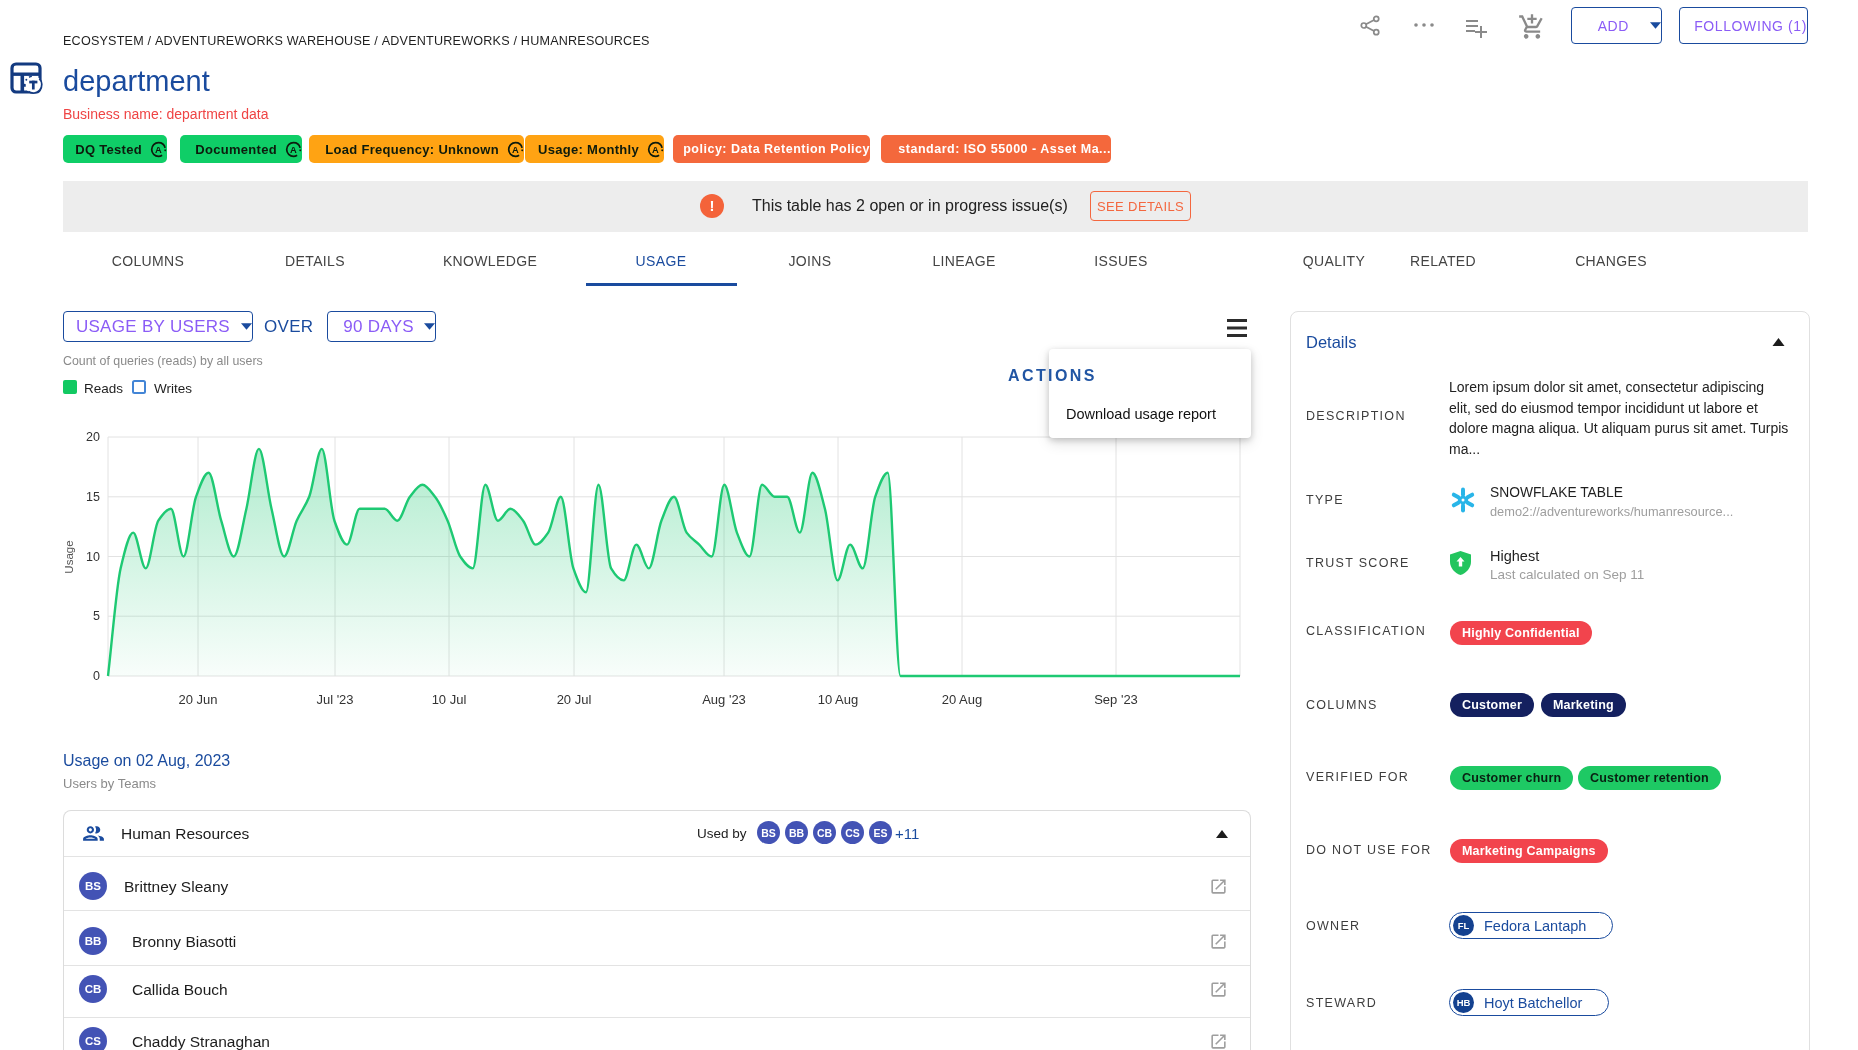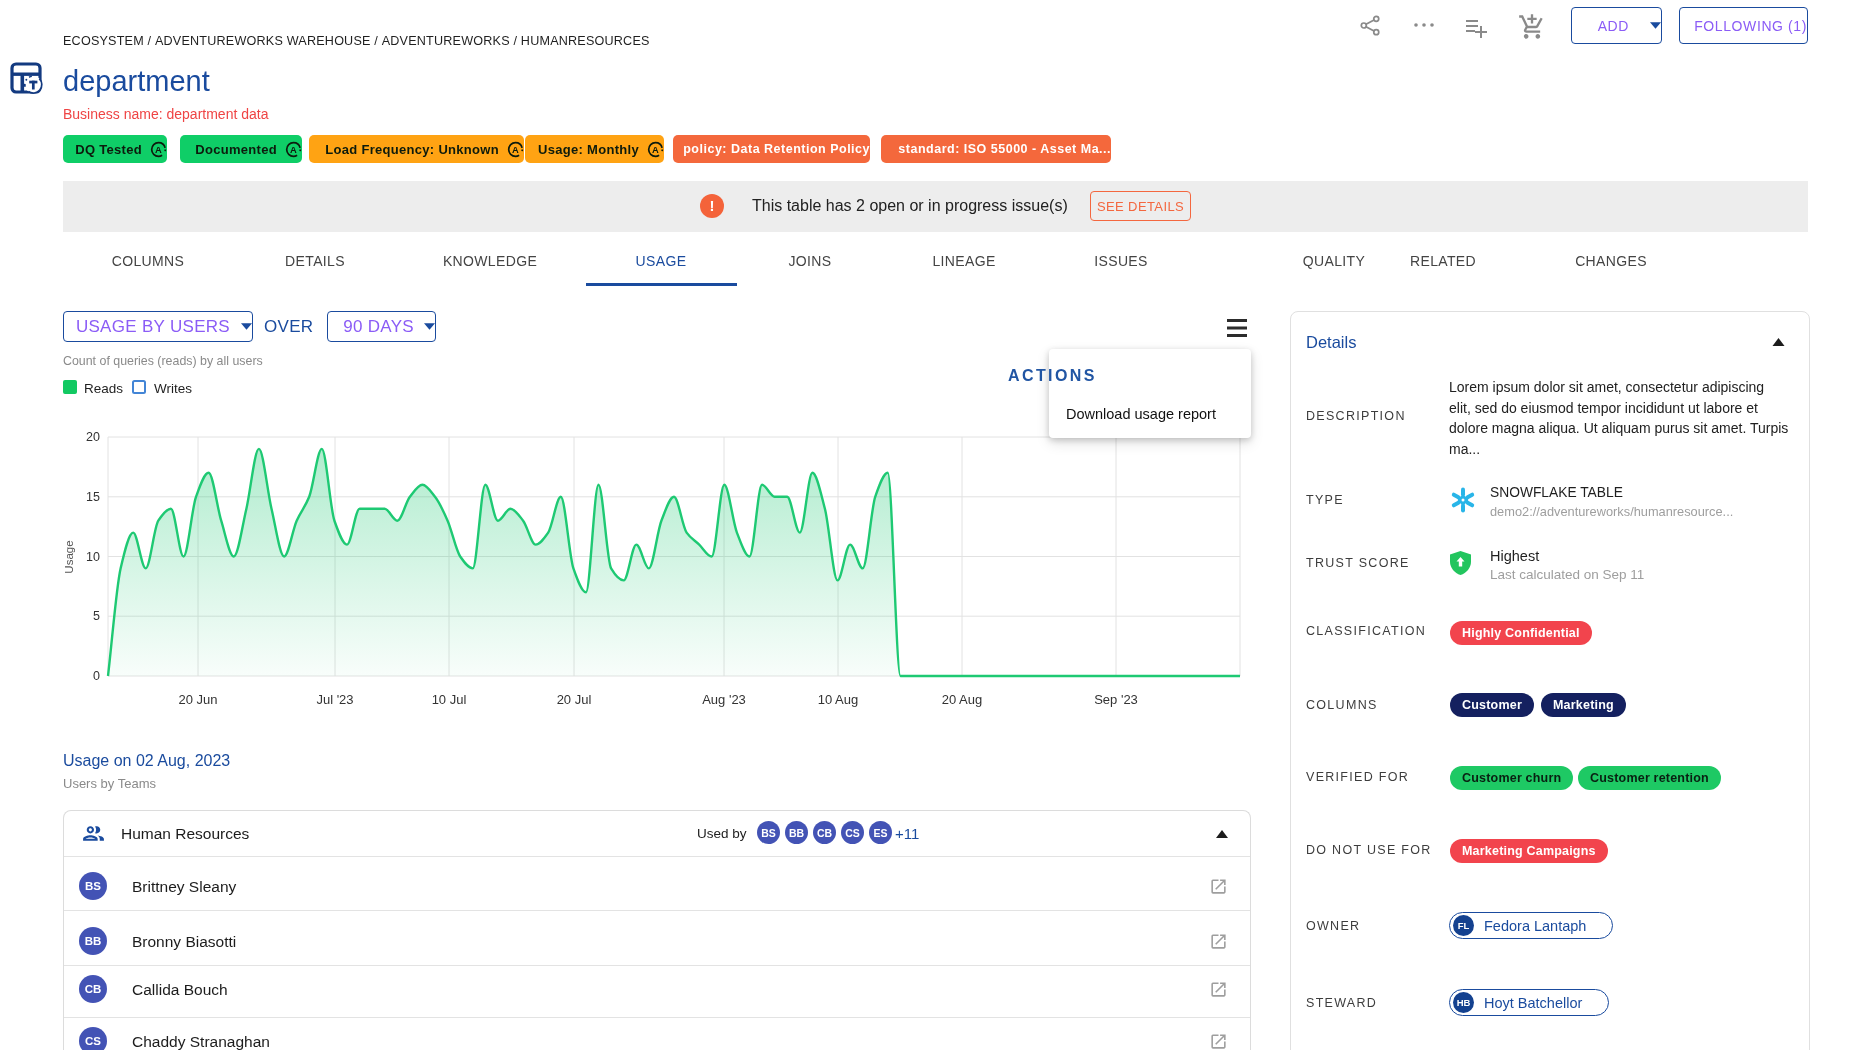--- a/index.html
+++ b/index.html
@@ -181,7 +181,7 @@
   </svg>
 <div class="abs" style="left:64px;top:856px;width:1186px;height:1px;background:#e3e3e3"></div>
 <div class="abs" style="left:79px;top:872px;width:28px;height:28px;border-radius:50%;background:#4353b5;color:#fff;font-size:11.5px;font-weight:700;display:flex;align-items:center;justify-content:center">BS</div>
-<div class="abs" style="left:132px;top:878px;font-size:15.5px;color:#1c1c1c">Brittney Sleany</div>
+<div class="abs" style="left:124px;top:878px;font-size:15.5px;color:#1c1c1c">Brittney Sleany</div>
 <svg class="abs" style="left:1209px;top:877px" width="19" height="19" viewBox="0 0 24 24" fill="#9e9e9e">
     <path d="M19 19H5V5h7V3H5a2 2 0 0 0-2 2v14a2 2 0 0 0 2 2h14c1.1 0 2-.9 2-2v-7h-2v7zM14 3v2h3.59l-9.83 9.83 1.41 1.41L19 6.41V10h2V3h-7z"></path>
   </svg>

